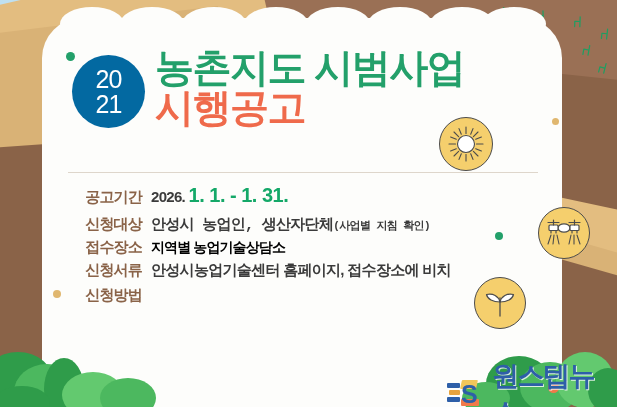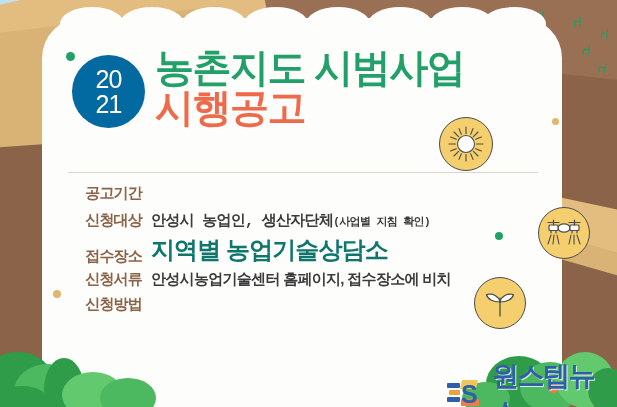--- a/index.html
+++ b/index.html
@@ -315,6 +315,10 @@
 
     <div class="row">
       <div class="row-label">공고기간</div>
+      <div class="row-value">
+        <span class="v-gray">2026.</span>
+        <span class="v-green">1. 1. - 1. 31.</span>
+      </div>
     </div>
 
     <div class="row">

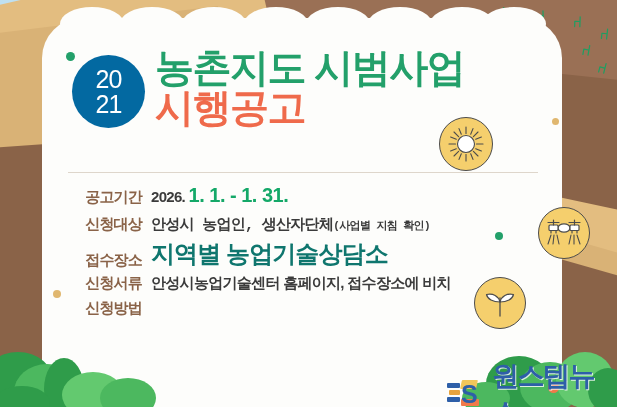--- a/index.html
+++ b/index.html
@@ -195,7 +195,7 @@
   }
   .v-gray  { color: #3b3b3b; }
   .v-green { color: #14a868; font-size: 20px; letter-spacing: -0.5px; }
-  .v-green-lg { color: #0f766e; font-size: 24px; letter-spacing: -0.9px; }
+  .v-green-lg { color: #000000; font-size: 14px; letter-spacing: -0.9px; }
   .v-small { font-size: 11px; letter-spacing: -0.6px; }
 
   .row-multiline {

